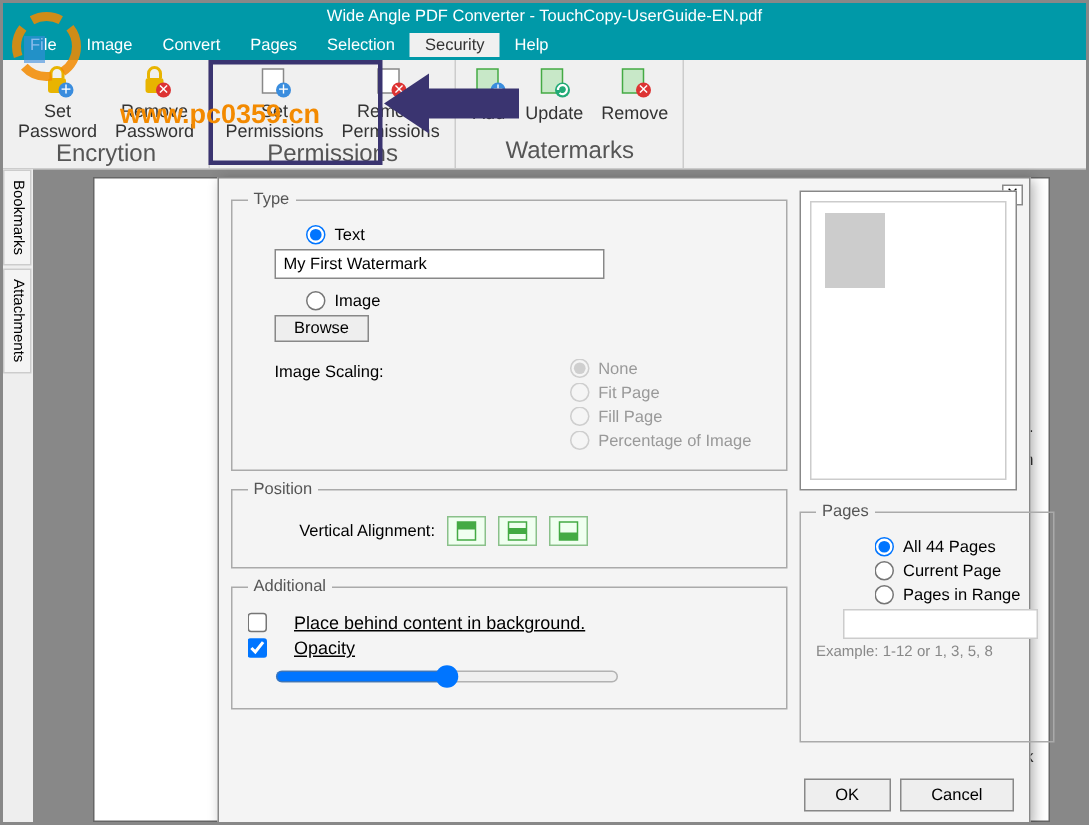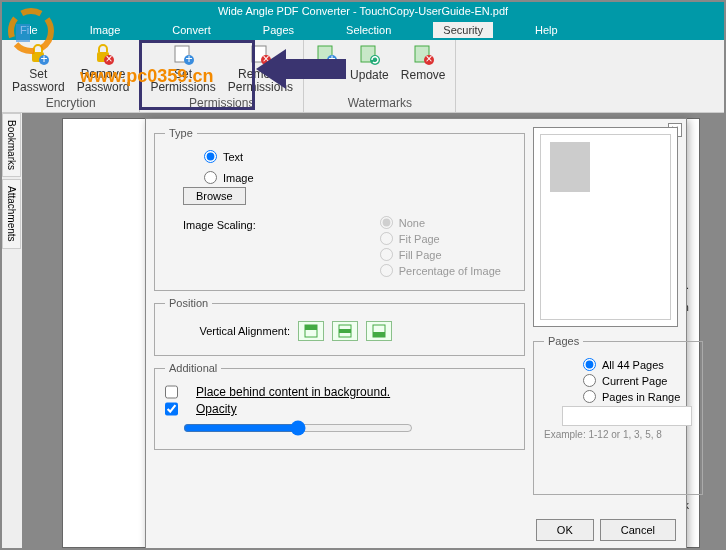--- a/index.html
+++ b/index.html
@@ -5,7 +5,7 @@
 * { margin: 0; padding: 0; box-sizing: border-box; font-family: "Segoe UI", Tahoma, sans-serif; font-size: 12px; }
 body { background: #fff; width: 726px; height: 550px; overflow: hidden; position: relative; border: 2px solid #888; }
 .titlebar { background: #0099a8; height: 18px; color: #fff; text-align: center; line-height: 18px; font-size: 11px; }
-.menubar { background: #0099a8; height: 20px; display: flex; align-items: center; color: #fff; padding-left: 8px; gap: 32px; }
+.menubar { background: #0099a8; height: 20px; display: flex; align-items: center; color: #fff; padding-left: 8px; }
 .menubar .menu-item { padding: 2px 10px; font-size: 11px; cursor: pointer; }
 .menubar .menu-item.active { background: #f0f0f0; color: #333; }
 .ribbon { background: #f0f0f0; height: 73px; display: flex; border-bottom: 1px solid #ccc; position: relative; }

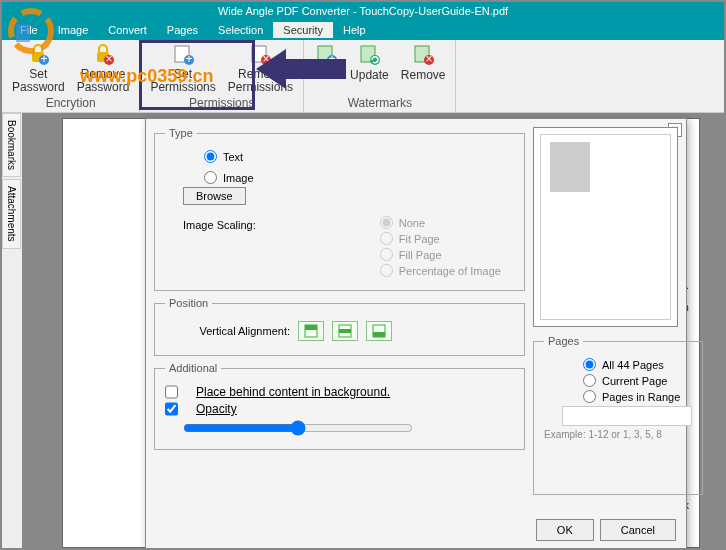--- a/index.html
+++ b/index.html
@@ -13,7 +13,7 @@
 .ribbon-group-btns { display: flex; }
 .ribbon-btn { display: flex; flex-direction: column; align-items: center; padding: 0 6px; font-size: 10px; color: #333; cursor: pointer; }
 .ribbon-icon { width: 24px; height: 24px; margin-bottom: 2px; }
-.ribbon-group-label { font-size: 12px; color: #555; margin-top: auto; padding-bottom: 2px; }
+.ribbon-group-label { font-size: 16px; color: #555; margin-top: auto; padding-bottom: 2px; }
 .highlight-box { position: absolute; border: 3px solid #3a3470; left: 137px; top: 0; width: 116px; height: 70px; pointer-events: none; z-index: 5; }
 .arrow { position: absolute; left: 254px; top: 42px; z-index: 6; pointer-events: none; }
 .sidebar { position: absolute; left: 0; top: 111px; width: 20px; height: 439px; background: #eee; }

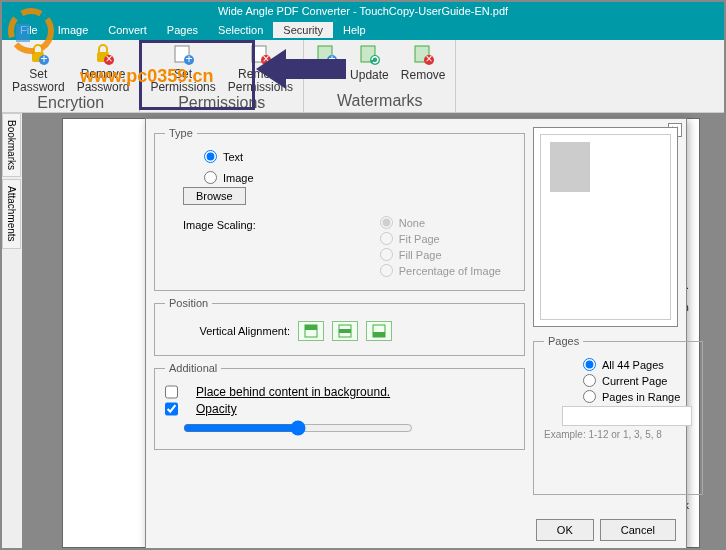--- a/index.html
+++ b/index.html
@@ -185,6 +185,7 @@
           <input type="radio" name="wmtype" checked="" style="">
           <label>Text</label>
         </div>
+        <input class="text-input" type="text" value="My First Watermark" style="">
         <div class="radio-row" style="margin-top:8px">
           <input type="radio" name="wmtype" style="">
           <label>Image</label>

